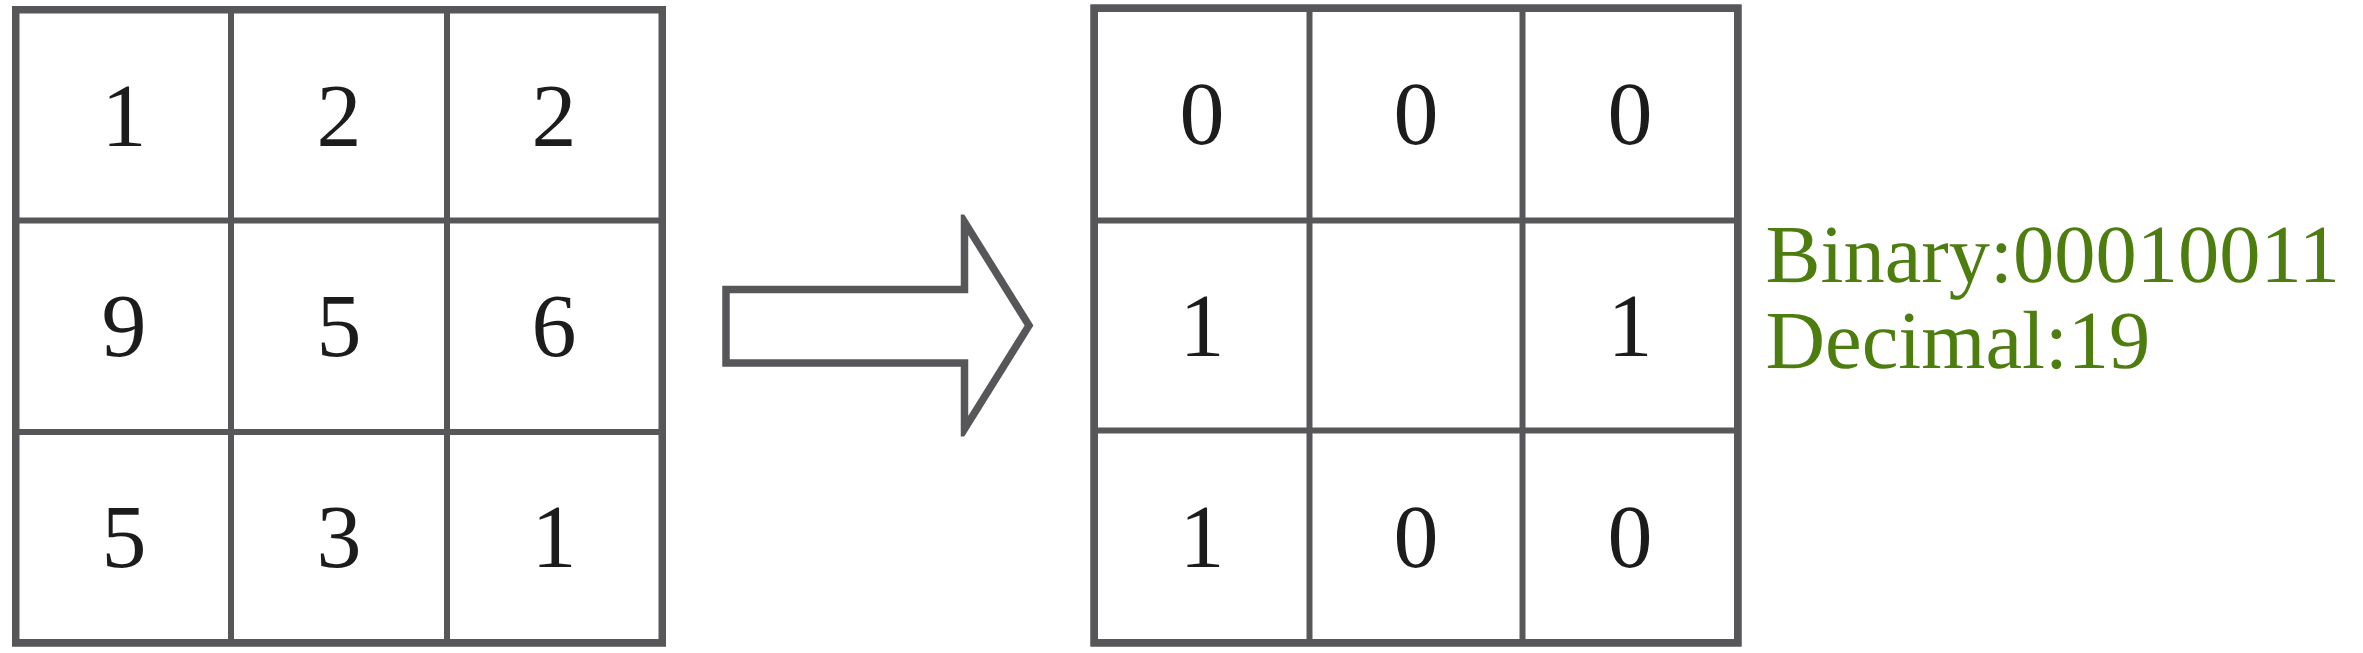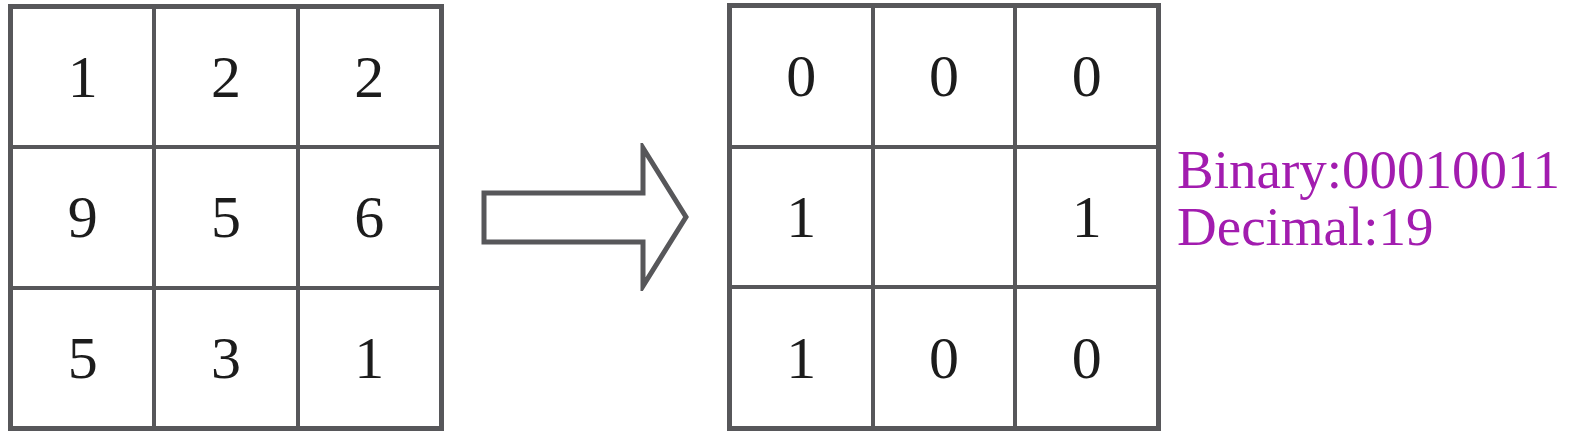--- a/index.html
+++ b/index.html
@@ -59,7 +59,7 @@
     top: 141px;
     font-size: 55px;
     line-height: 1.04;
-    color: #a21caf;
+    color: #4d7c0f;
     white-space: nowrap;
   }
   .annotation div {

